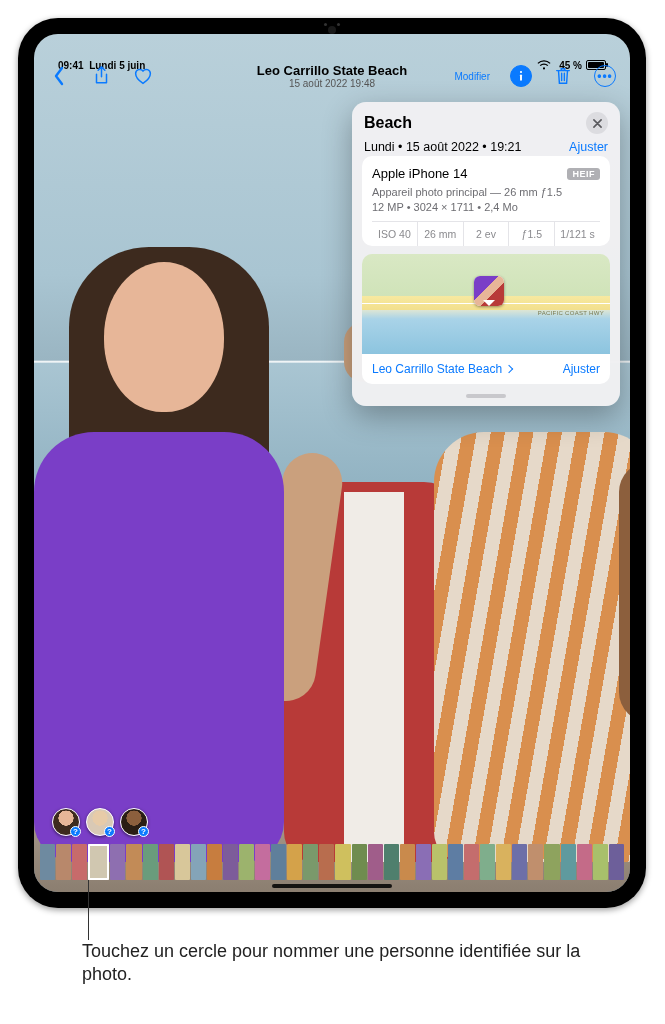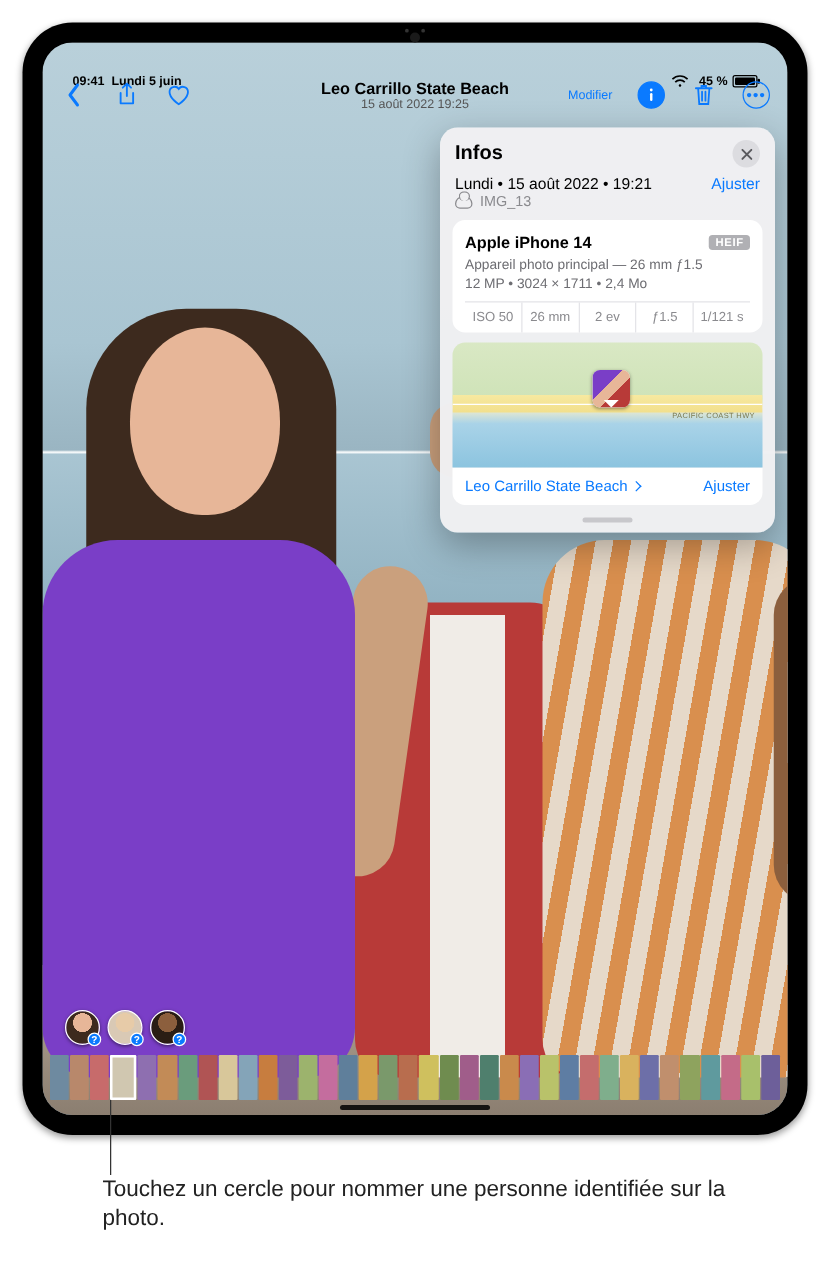--- a/index.html
+++ b/index.html
@@ -178,7 +178,7 @@
 
         <div class="title">
           <div class="t1">Leo Carrillo State Beach</div>
-          <div class="t2">15 août 2022  19:25</div>
+          <div class="t2">15 août 2022  19:48</div>
         </div>
 
         <div class="spacer"></div>

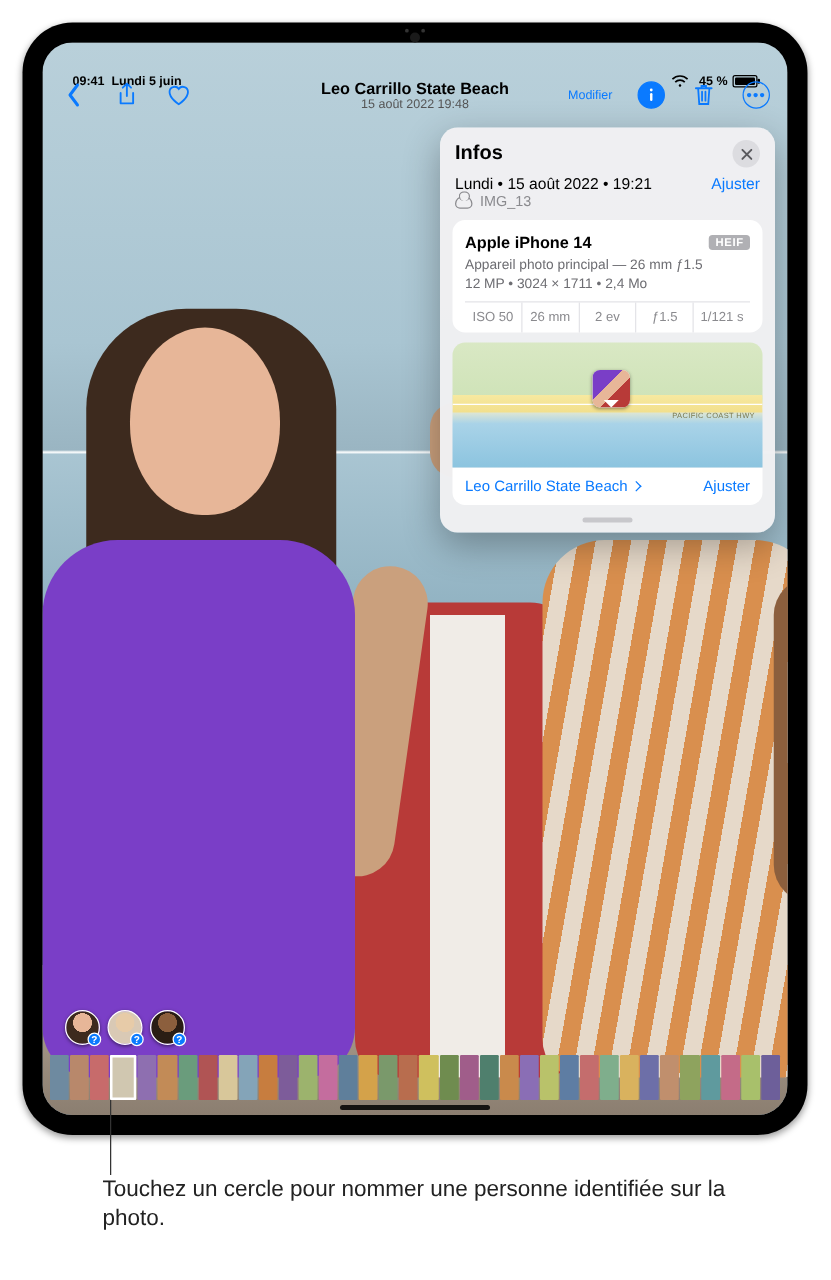--- a/index.html
+++ b/index.html
@@ -202,7 +202,7 @@
 
       <div class="info-panel">
         <div class="hdr">
-          <h3>Infos</h3>
+          <h3>Beach</h3>
           <div class="close-x">
             <svg viewBox="0 0 10 10" width="9" height="9">
                 <path d="M1 1l8 8M9 1l-8 8" stroke="#5a5a5e" stroke-width="1.8" stroke-linecap="round"></path>

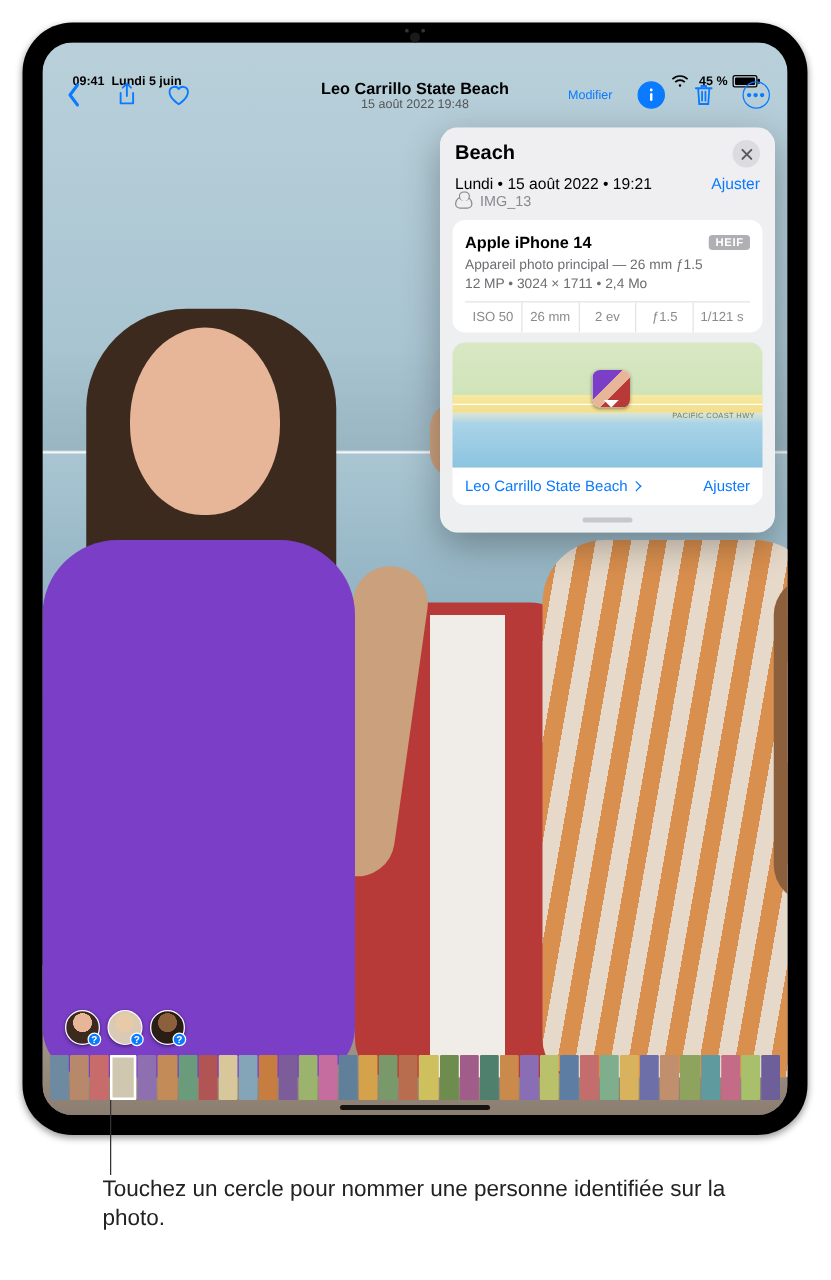--- a/index.html
+++ b/index.html
@@ -212,10 +212,6 @@
         <div class="daterow">
           <div class="dt">Lundi • 15 août 2022 • 19:21</div>
           <div class="adj">Ajuster</div>
-        </div>
-        <div class="filerow">
-          <span class="cloud"></span>
-          <span>IMG_13</span>
         </div>
 
         <div class="camera-card">

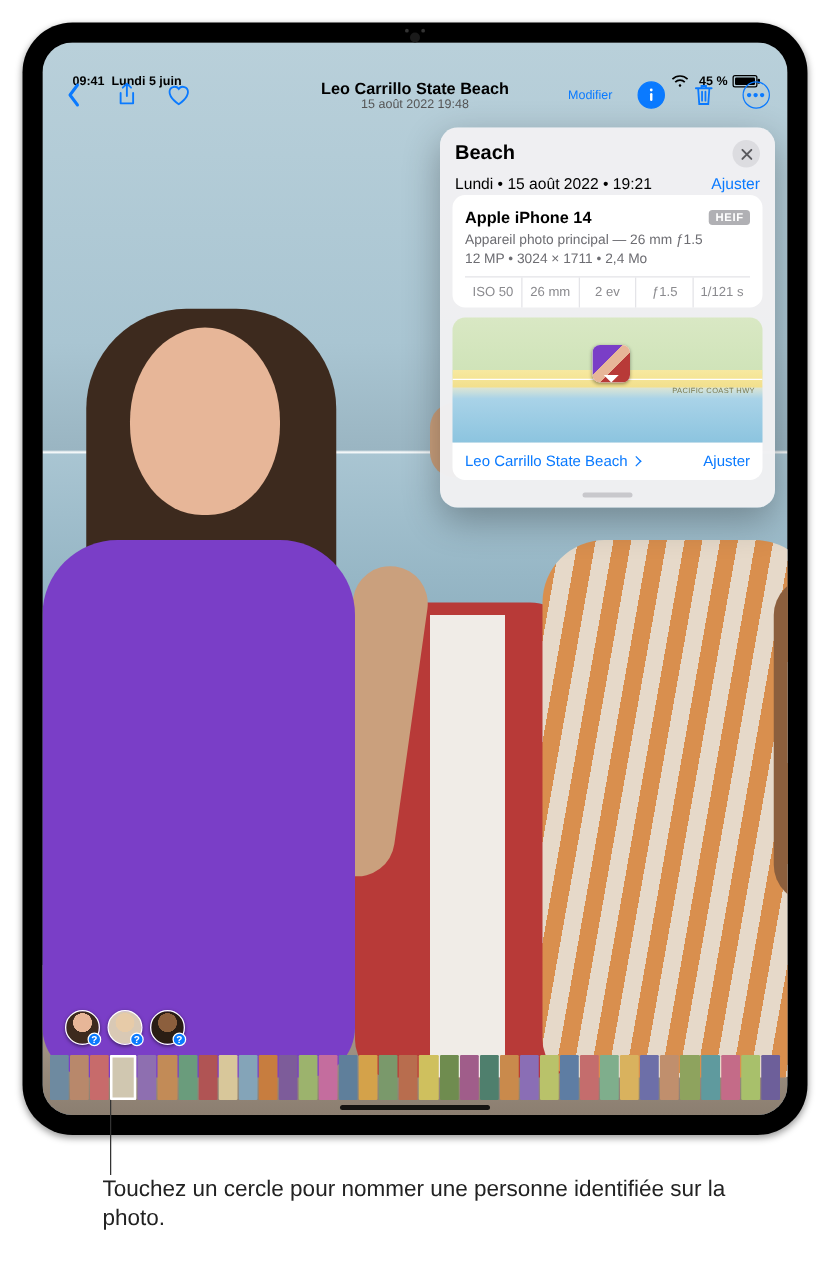--- a/index.html
+++ b/index.html
@@ -65,7 +65,7 @@
   .cloud::before { content:""; position:absolute; width:7px; height:7px; border:1.2px solid #8a8a8e; border-radius:50%; top:-5px; left:2px; background:rgba(240,240,242,.98); border-bottom:none; }
   .camera-card { margin:0 10px 8px; padding:10px 10px 0; background:#fff; border-radius:10px; }
   .camera-card .r1 { display:flex; justify-content:space-between; align-items:center; margin-bottom:4px;}
-  .camera-card .r1 .model { font-size:13px; font-weight:700; }
+  .camera-card .r1 .model { font-size:13px; font-weight:400; }
   .heif-badge { font-size:9px; font-weight:700; background:#b0b0b4; color:#fff; border-radius:3px; padding:1px 5px; letter-spacing:.5px; }
   .camera-card .r2 { font-size:11px; color:#6d6d72; line-height:1.35; margin-bottom:6px;}
   .exif { display:flex; border-top:1px solid #e4e4e8; font-size:10.5px; color:#8a8a8e; }

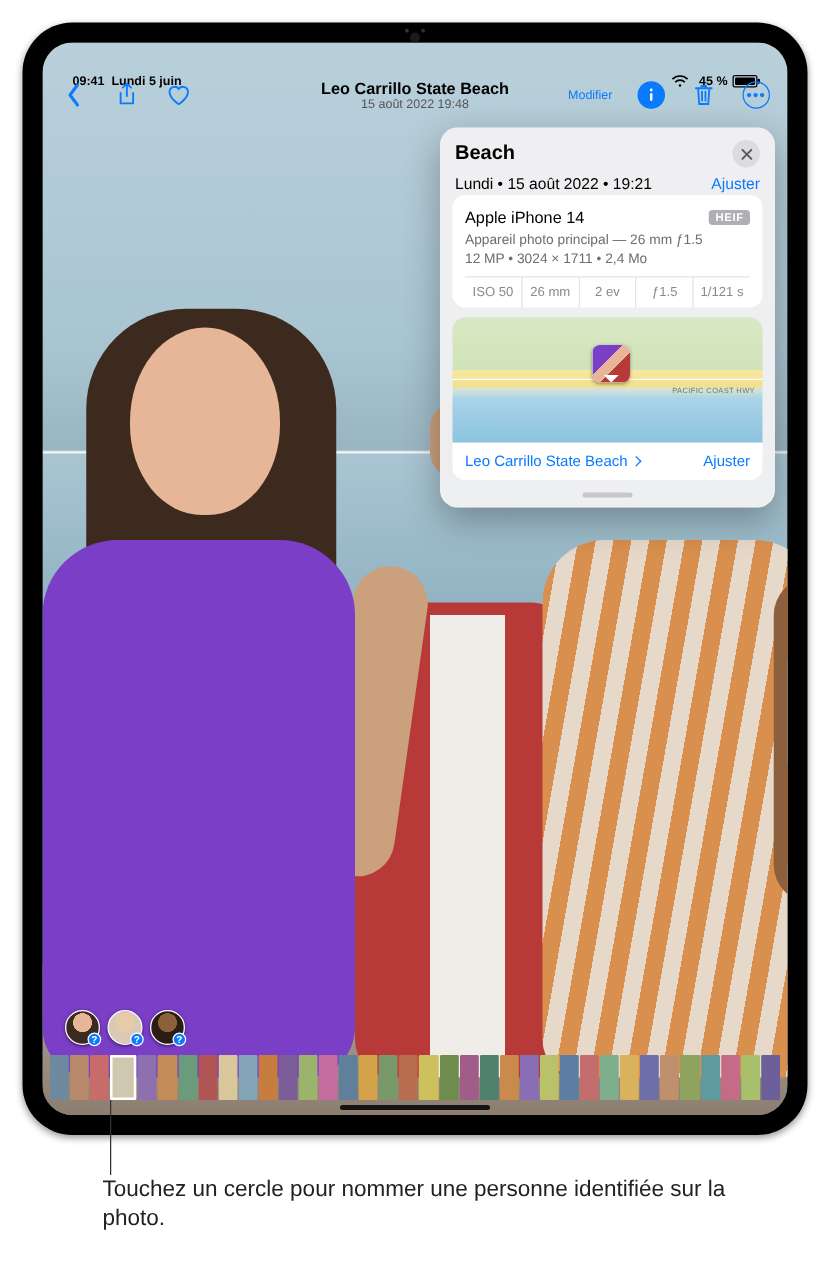--- a/index.html
+++ b/index.html
@@ -224,7 +224,7 @@
             <div>12 MP • 3024 × 1711 • 2,4 Mo</div>
           </div>
           <div class="exif">
-            <div>ISO 50</div>
+            <div>ISO 40</div>
             <div>26 mm</div>
             <div>2 ev</div>
             <div>ƒ1.5</div>

